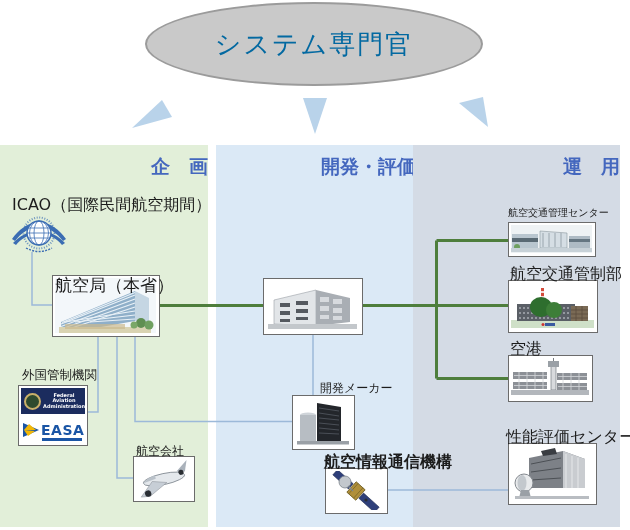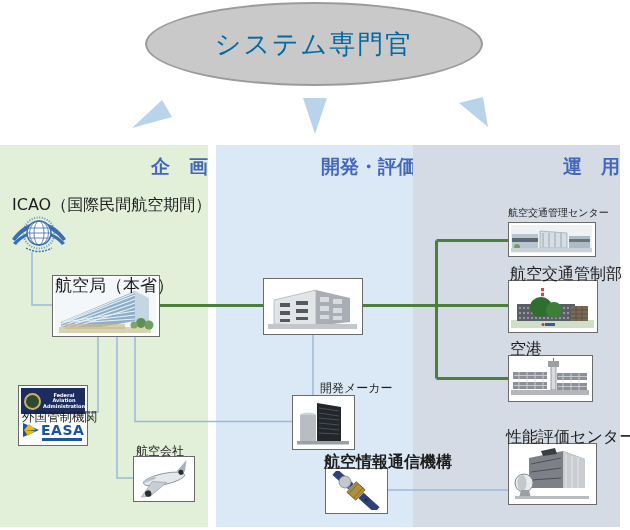--- a/index.html
+++ b/index.html
@@ -39,7 +39,7 @@
   
   #lbl-icao{left:12px;top:195px;}
   #lbl-jcab{left:55px;top:260px;font-size:17px;margin-top:14px;}
-  #lbl-foreign{left:22px;top:367px;font-size:12.5px;margin-top:42px;}
+  #lbl-foreign{left:22px;top:367px;font-size:12.5px;}
   #lbl-airline{left:136px;top:443px;font-size:12px;}
   #lbl-sdecc{left:258px;top:245px;width:110px;}
   #lbl-maker{left:320px;top:380px;font-size:12px;}

